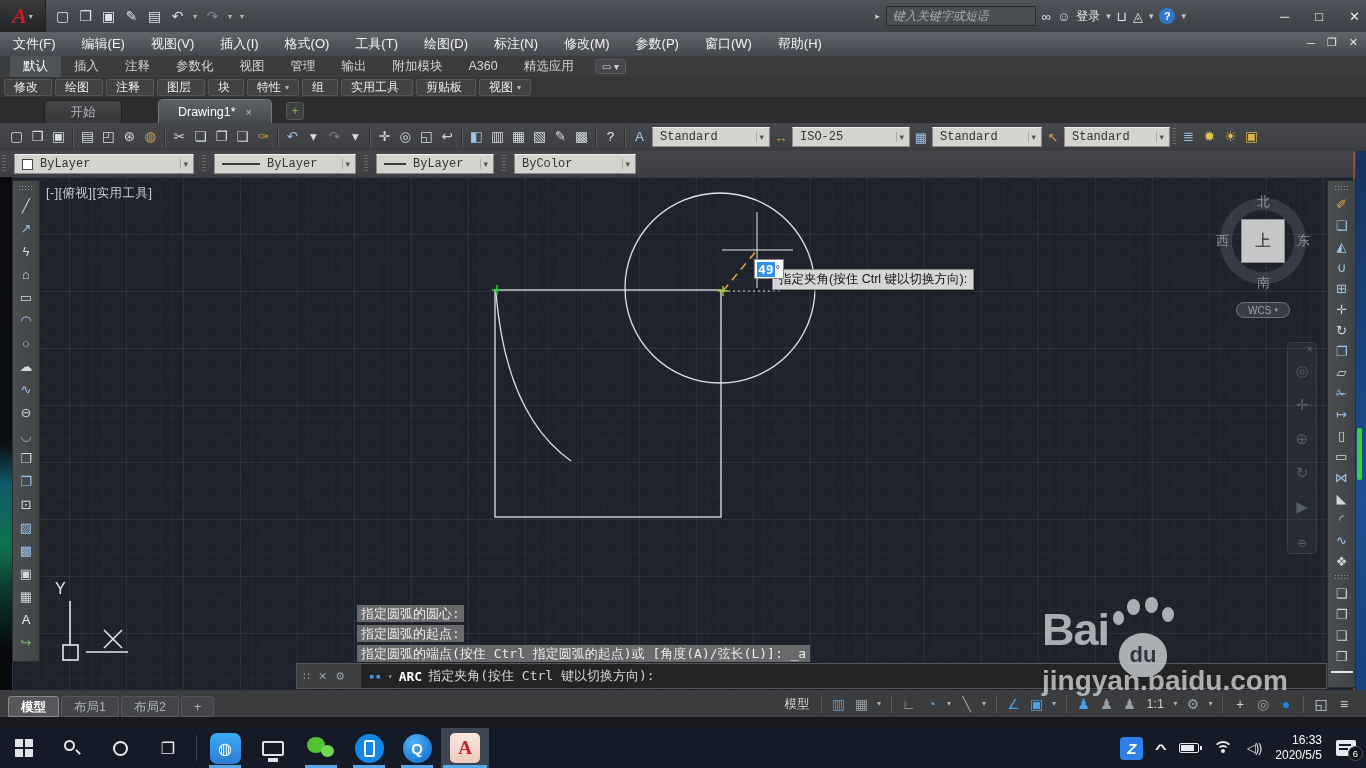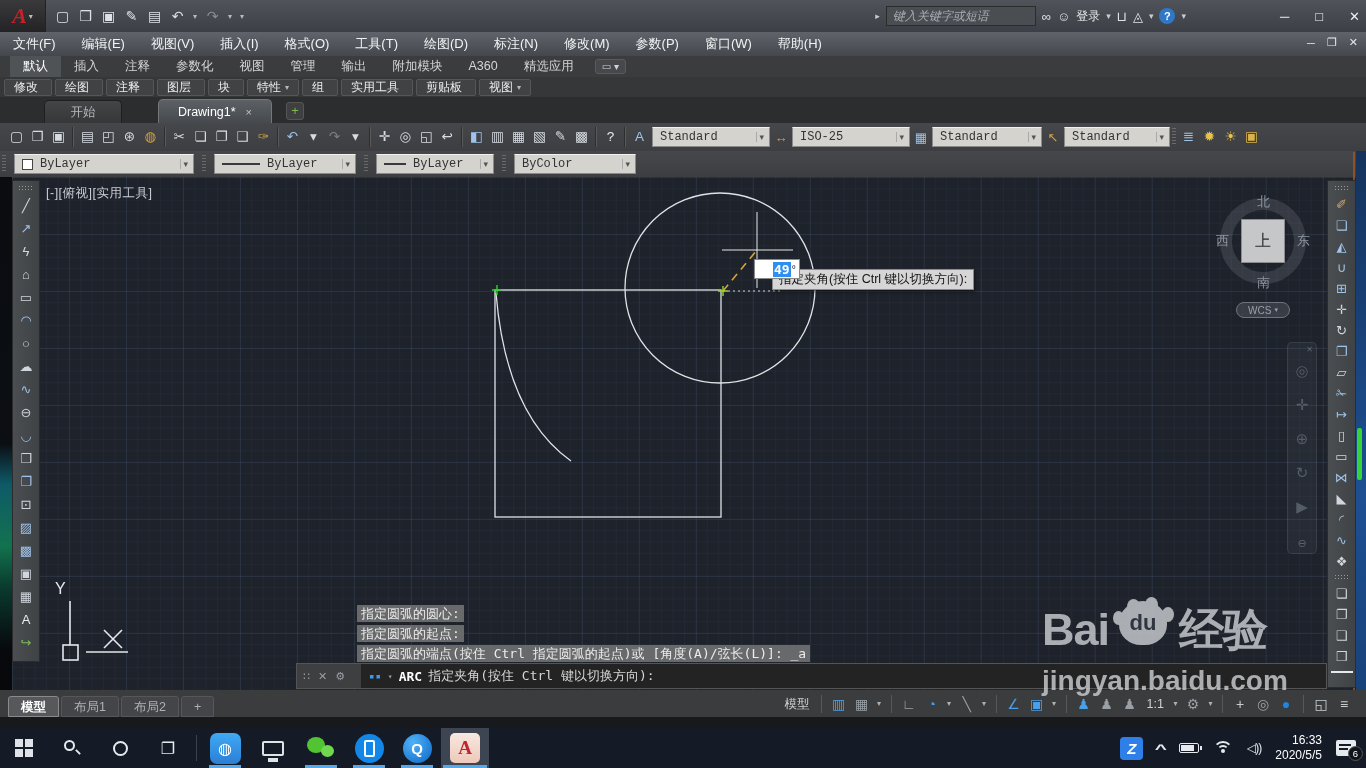--- a/index.html
+++ b/index.html
@@ -92,7 +92,7 @@
   #navbar .minus{margin-top:auto;color:rgba(170,180,195,.4);font-size:11px;height:16px;}
   
   #dyninput{left:754px;top:259px;height:20px;background:#fff;border:1px solid #888;display:flex;align-items:center;padding:0 2px;z-index:41;font-family:"DejaVu Sans Mono",monospace;}
-  #dyninput .sel{background:#2f8fef;color:#fff;font-size:13px;font-weight:bold;padding:0 1px;margin-left:16px;}
+  #dyninput .sel{background:#2f8fef;color:#fff;font-size:13px;font-weight:bold;padding:0 1px;}
   #dyninput .deg{color:#333;font-size:10px;vertical-align:top;}
   #dyntip{left:772px;top:269px;height:21px;background:#d6d6d6;border:1px solid #8a8a8a;color:#141414;font-size:12.5px;line-height:19px;padding:0 6px;z-index:40;box-shadow:1px 2px 3px rgba(0,0,0,.45);}
   

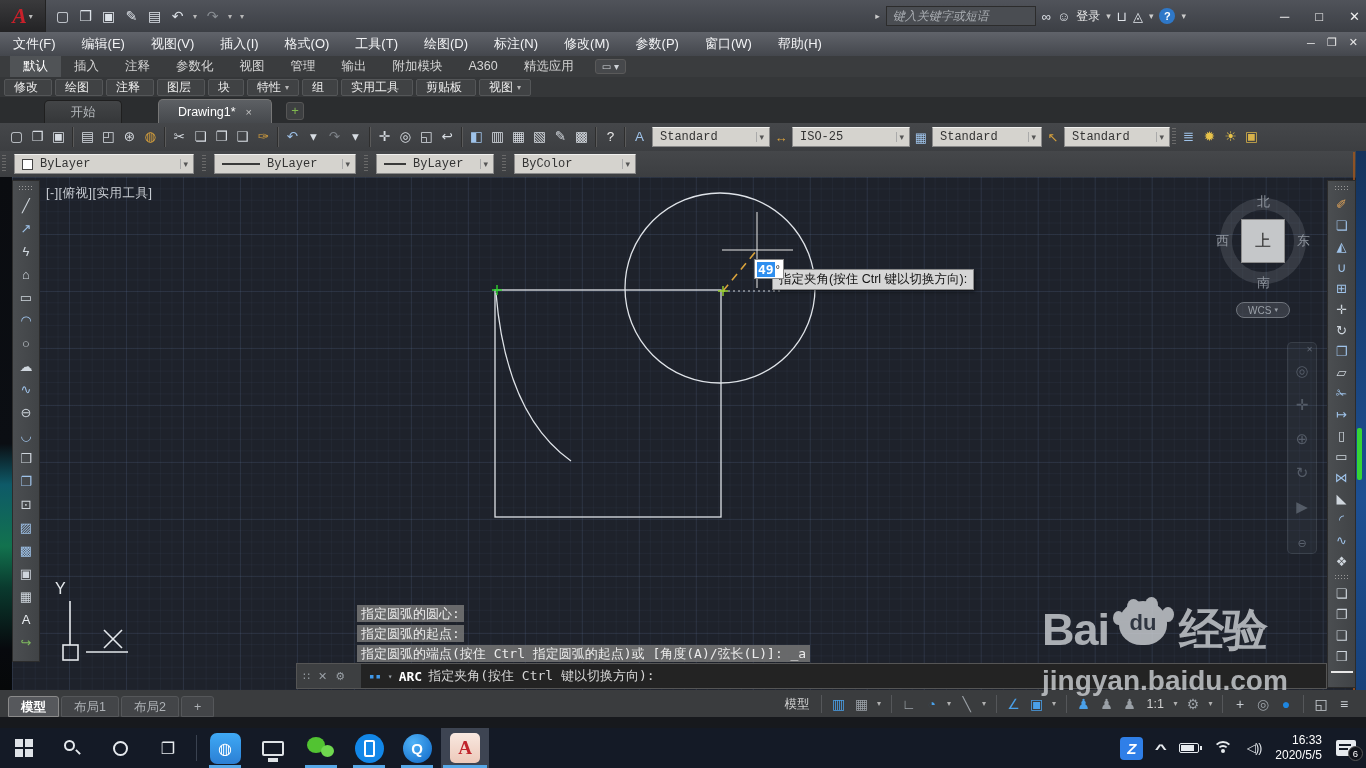--- a/index.html
+++ b/index.html
@@ -170,7 +170,7 @@
   #watermark .row{display:flex;align-items:center;gap:4px;}
   #watermark .big{font-size:45px;font-weight:bold;letter-spacing:-1px;}
   .paw{position:relative;width:62px;height:66px;}
-  .paw .pad{position:absolute;left:6px;top:4px;width:48px;height:44px;background:#ced1d5;border-radius:50% 50% 46% 46%;display:flex;align-items:center;justify-content:center;color:#333a46;font-size:22px;font-weight:bold;}
+  .paw .pad{position:absolute;left:6px;top:36px;width:48px;height:44px;background:#ced1d5;border-radius:50% 50% 46% 46%;display:flex;align-items:center;justify-content:center;color:#333a46;font-size:22px;font-weight:bold;}
   .paw .t{position:absolute;background:#ced1d5;border-radius:50%;}
   .paw .t1{left:0px;top:14px;width:11px;height:14px;}
   .paw .t2{left:14px;top:2px;width:13px;height:16px;}

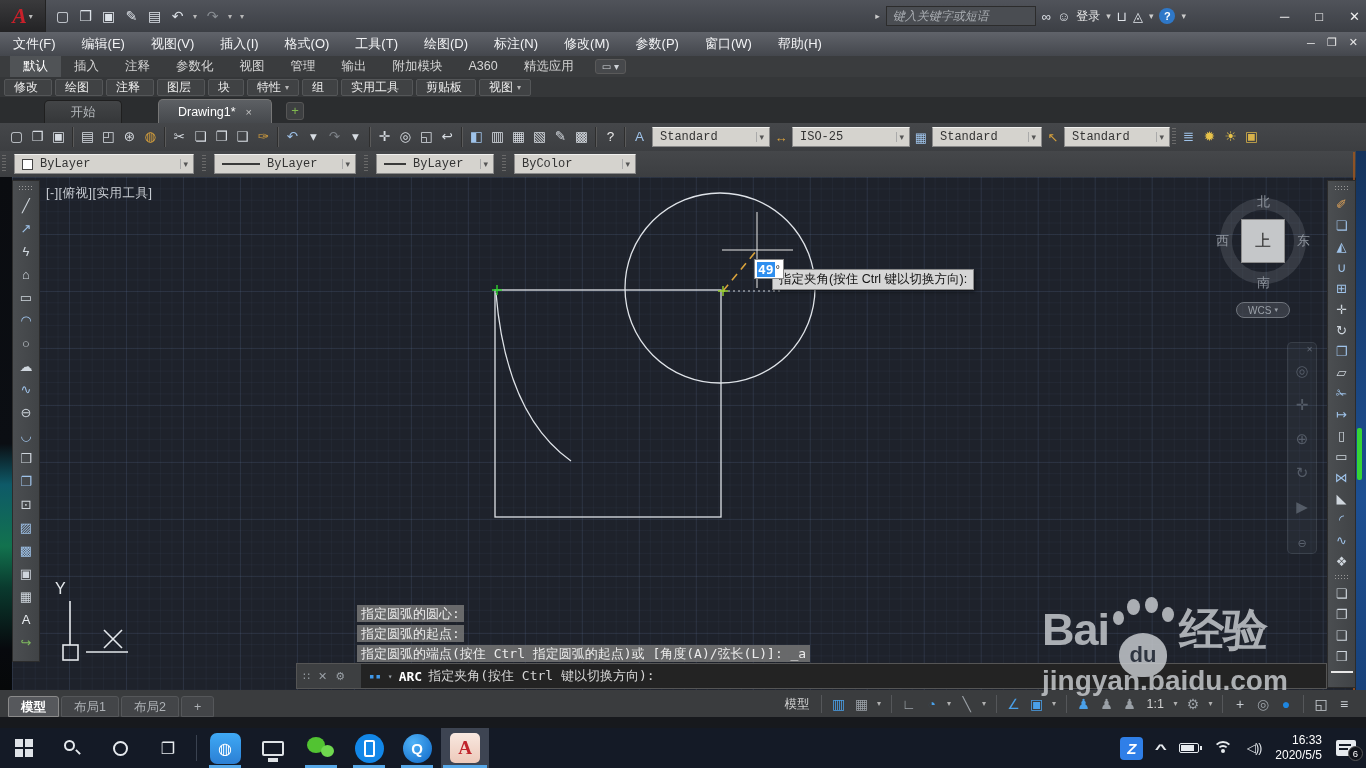--- a/index.html
+++ b/index.html
@@ -656,7 +656,6 @@
             <span data-name="watermark-du">du</span>
           </span>
       </div>
-      <span class="big" data-name="watermark-brand">经验</span>
     </div>
     <div class="url" data-name="watermark-url">jingyan.baidu.com</div>
   </div>

